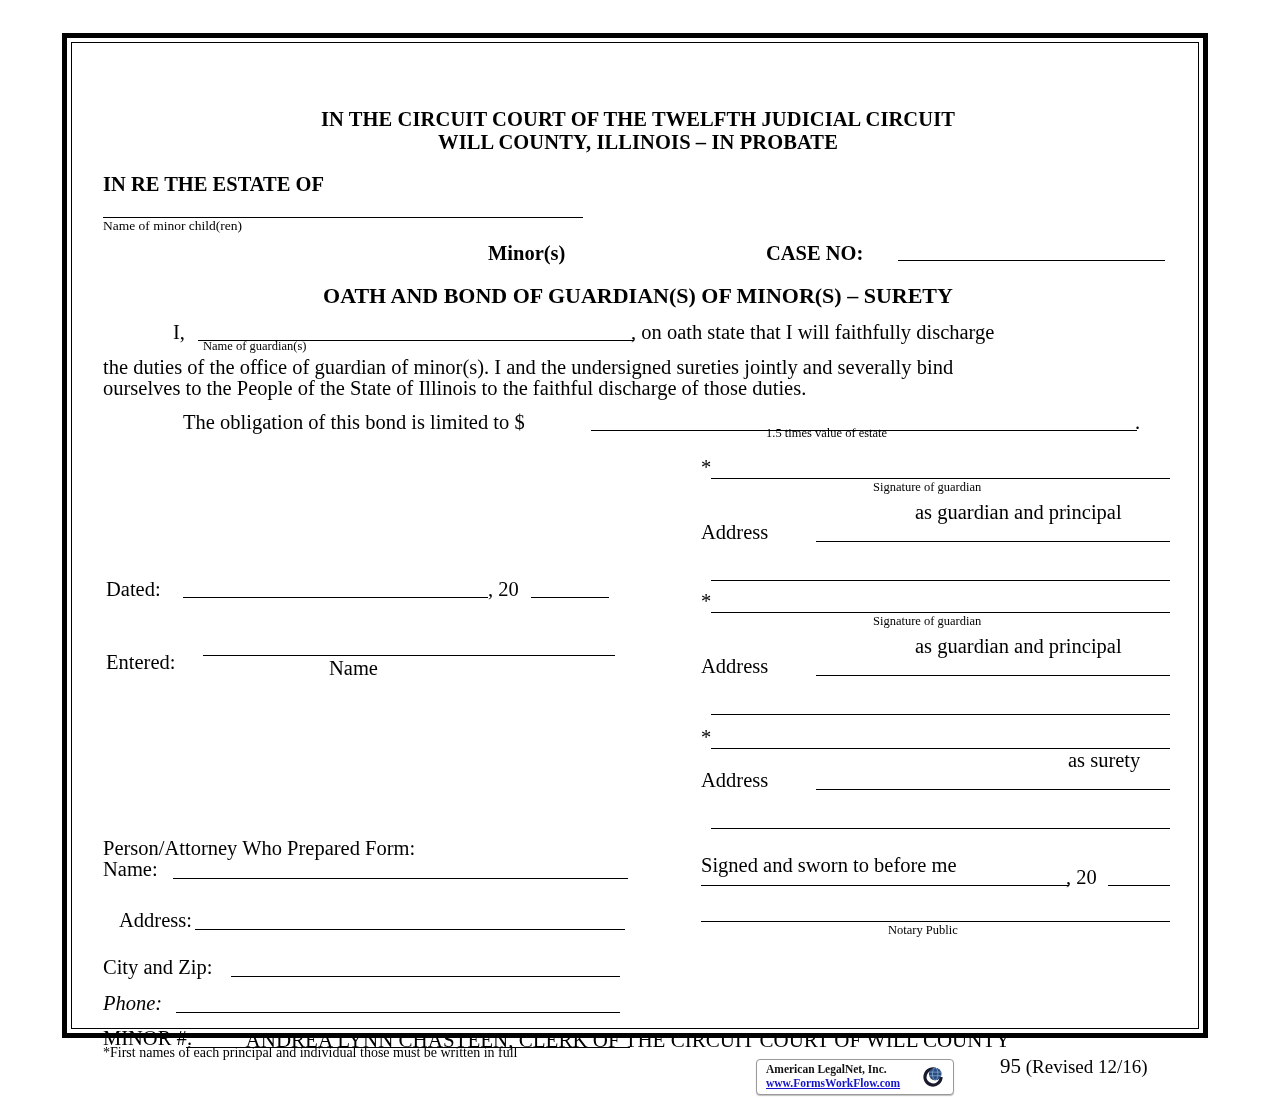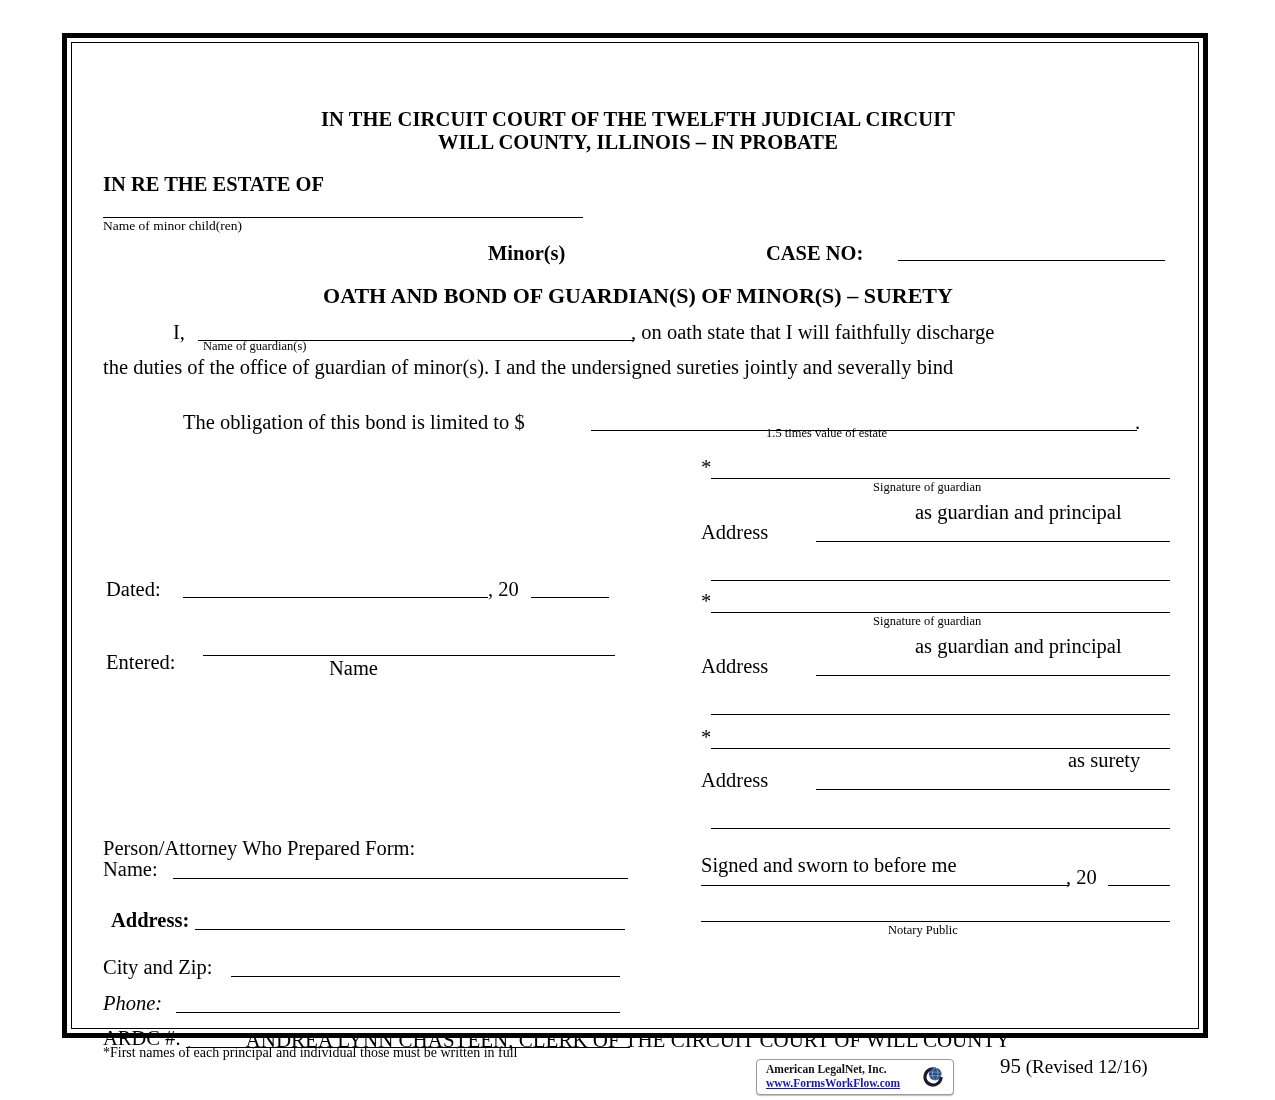--- a/index.html
+++ b/index.html
@@ -186,6 +186,7 @@
   <div class="abs body-text" style="left:528px; top:277px;">, on oath state that I will faithfully discharge</div>
 
   <div class="abs body-text" style="left:0; top:312px;">the duties of the office of  guardian of minor(s). I and the undersigned sureties jointly and severally bind</div>
+  <div class="abs body-text" style="left:0; top:333px;">ourselves to the People of the State of Illinois to the faithful discharge of those duties.</div>
 
   <div class="abs body-text" style="left:80px; top:367px;">The obligation of this bond is limited to $</div>
   <div class="abs rule" style="left:488px; top:385px; width:546px;"></div>

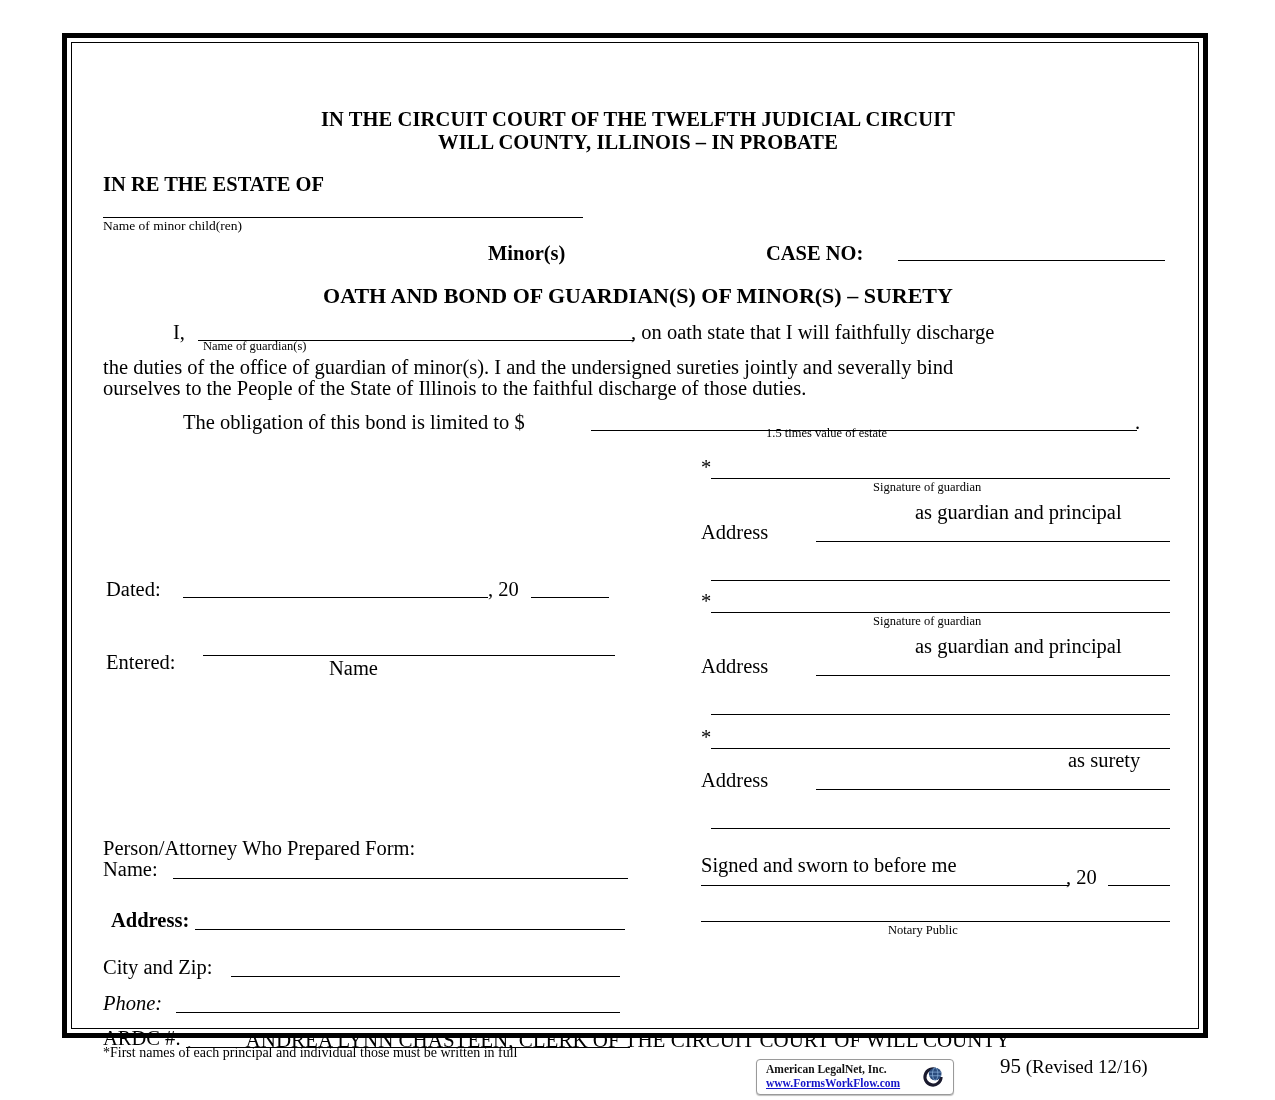--- a/index.html
+++ b/index.html
@@ -233,7 +233,7 @@
   <div class="abs body-text" style="left:0px; top:814px;">Name:</div>
   <div class="abs rule-thin" style="left:70px; top:833px; width:455px;"></div>
 
-  <div class="abs body-text" style="left:8px; top:865px;font-weight:bold;">Address:</div>
+  <div class="abs body-text" style="left:16px; top:865px;">Address:</div>
   <div class="abs rule-thin" style="left:92px; top:884px; width:430px;"></div>
 
   <div class="abs body-text" style="left:0px; top:912px;">City and Zip:</div>

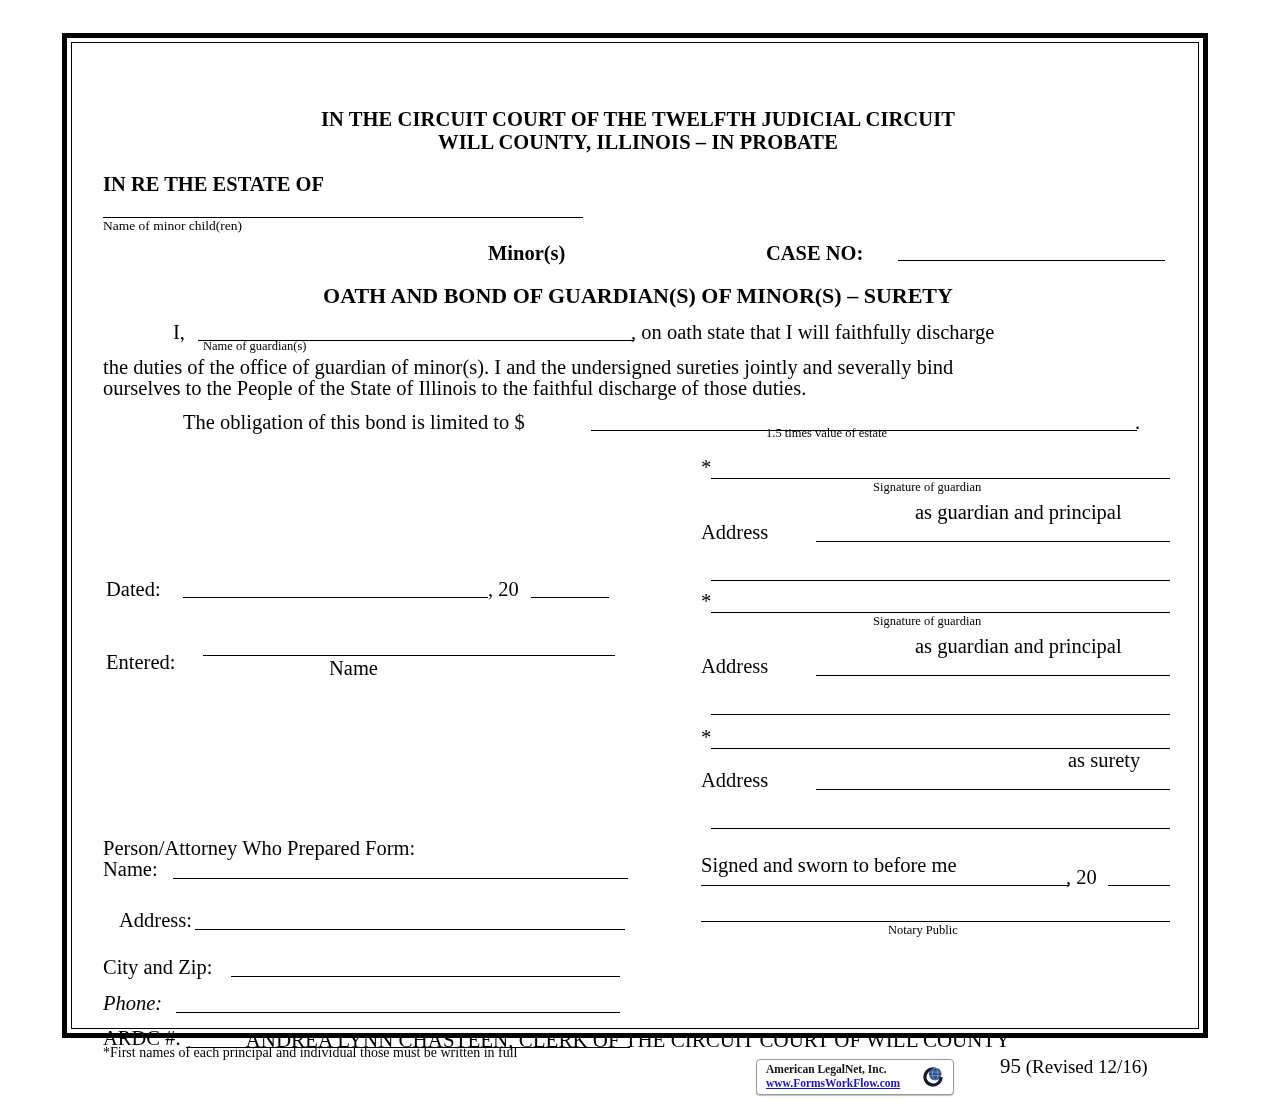--- a/index.html
+++ b/index.html
@@ -242,7 +242,7 @@
   <div class="abs body-text" style="left:0px; top:948px;font-style:italic;">Phone:</div>
   <div class="abs rule-thin" style="left:73px; top:967px; width:444px;"></div>
 
-  <div class="abs body-text" style="left:0px; top:983px;">ARDC #:</div>
+  <div class="abs body-text" style="left:0px; top:983px;">MINOR #:</div>
   <div class="abs rule-thin" style="left:83px; top:1002px; width:444px;"></div>
 
   <div class="abs tiny-label-bold" style="left:0px; top:1000px; font-weight:normal; font-size:14px;">*First names of each principal and individual those must be written in full</div>

